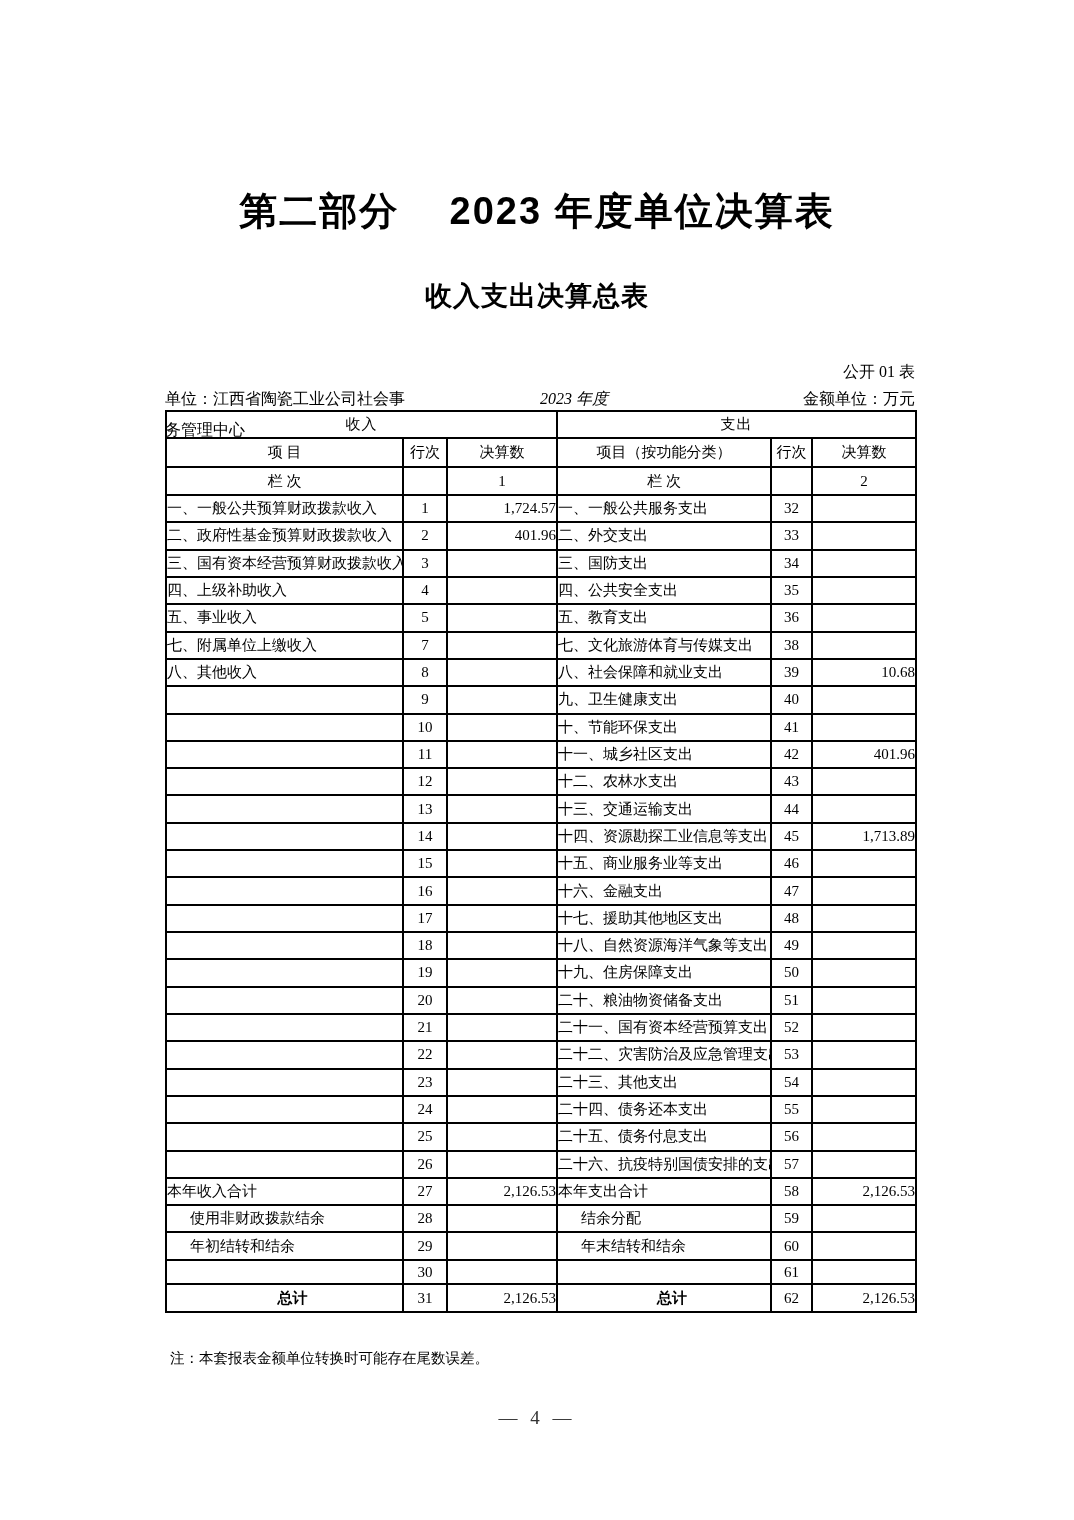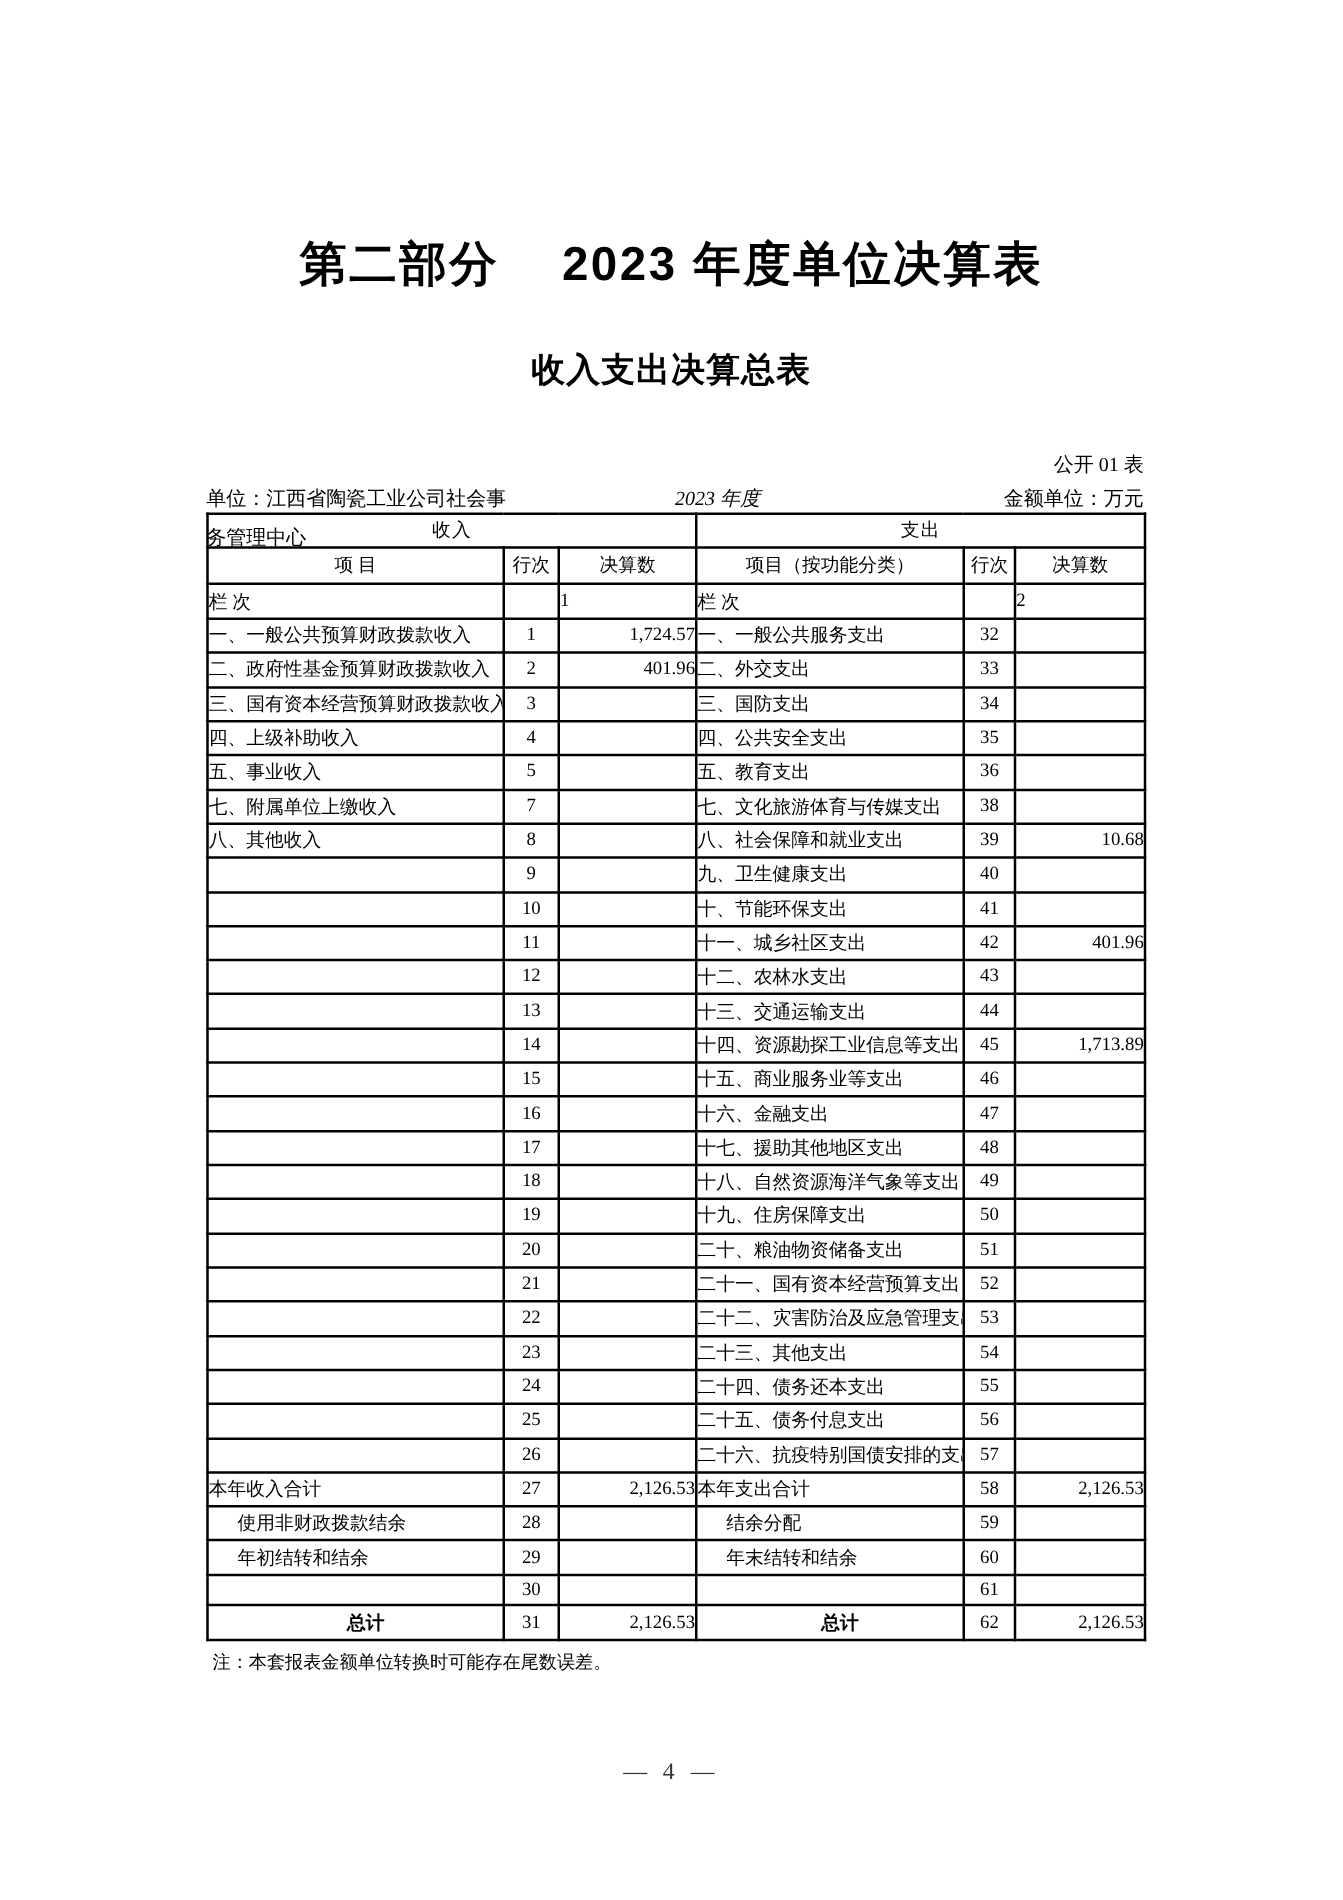--- a/index.html
+++ b/index.html
@@ -83,7 +83,7 @@
   tr.hdr3 { height: 28px; }
   th.section { text-align: center; letter-spacing: 1px; }
   th.colhead { text-align: center; }
-  td.lanci   { }
+  td.lanci   { text-align: center; }
   td.item {
     text-align: left;
     padding-left: 7px;

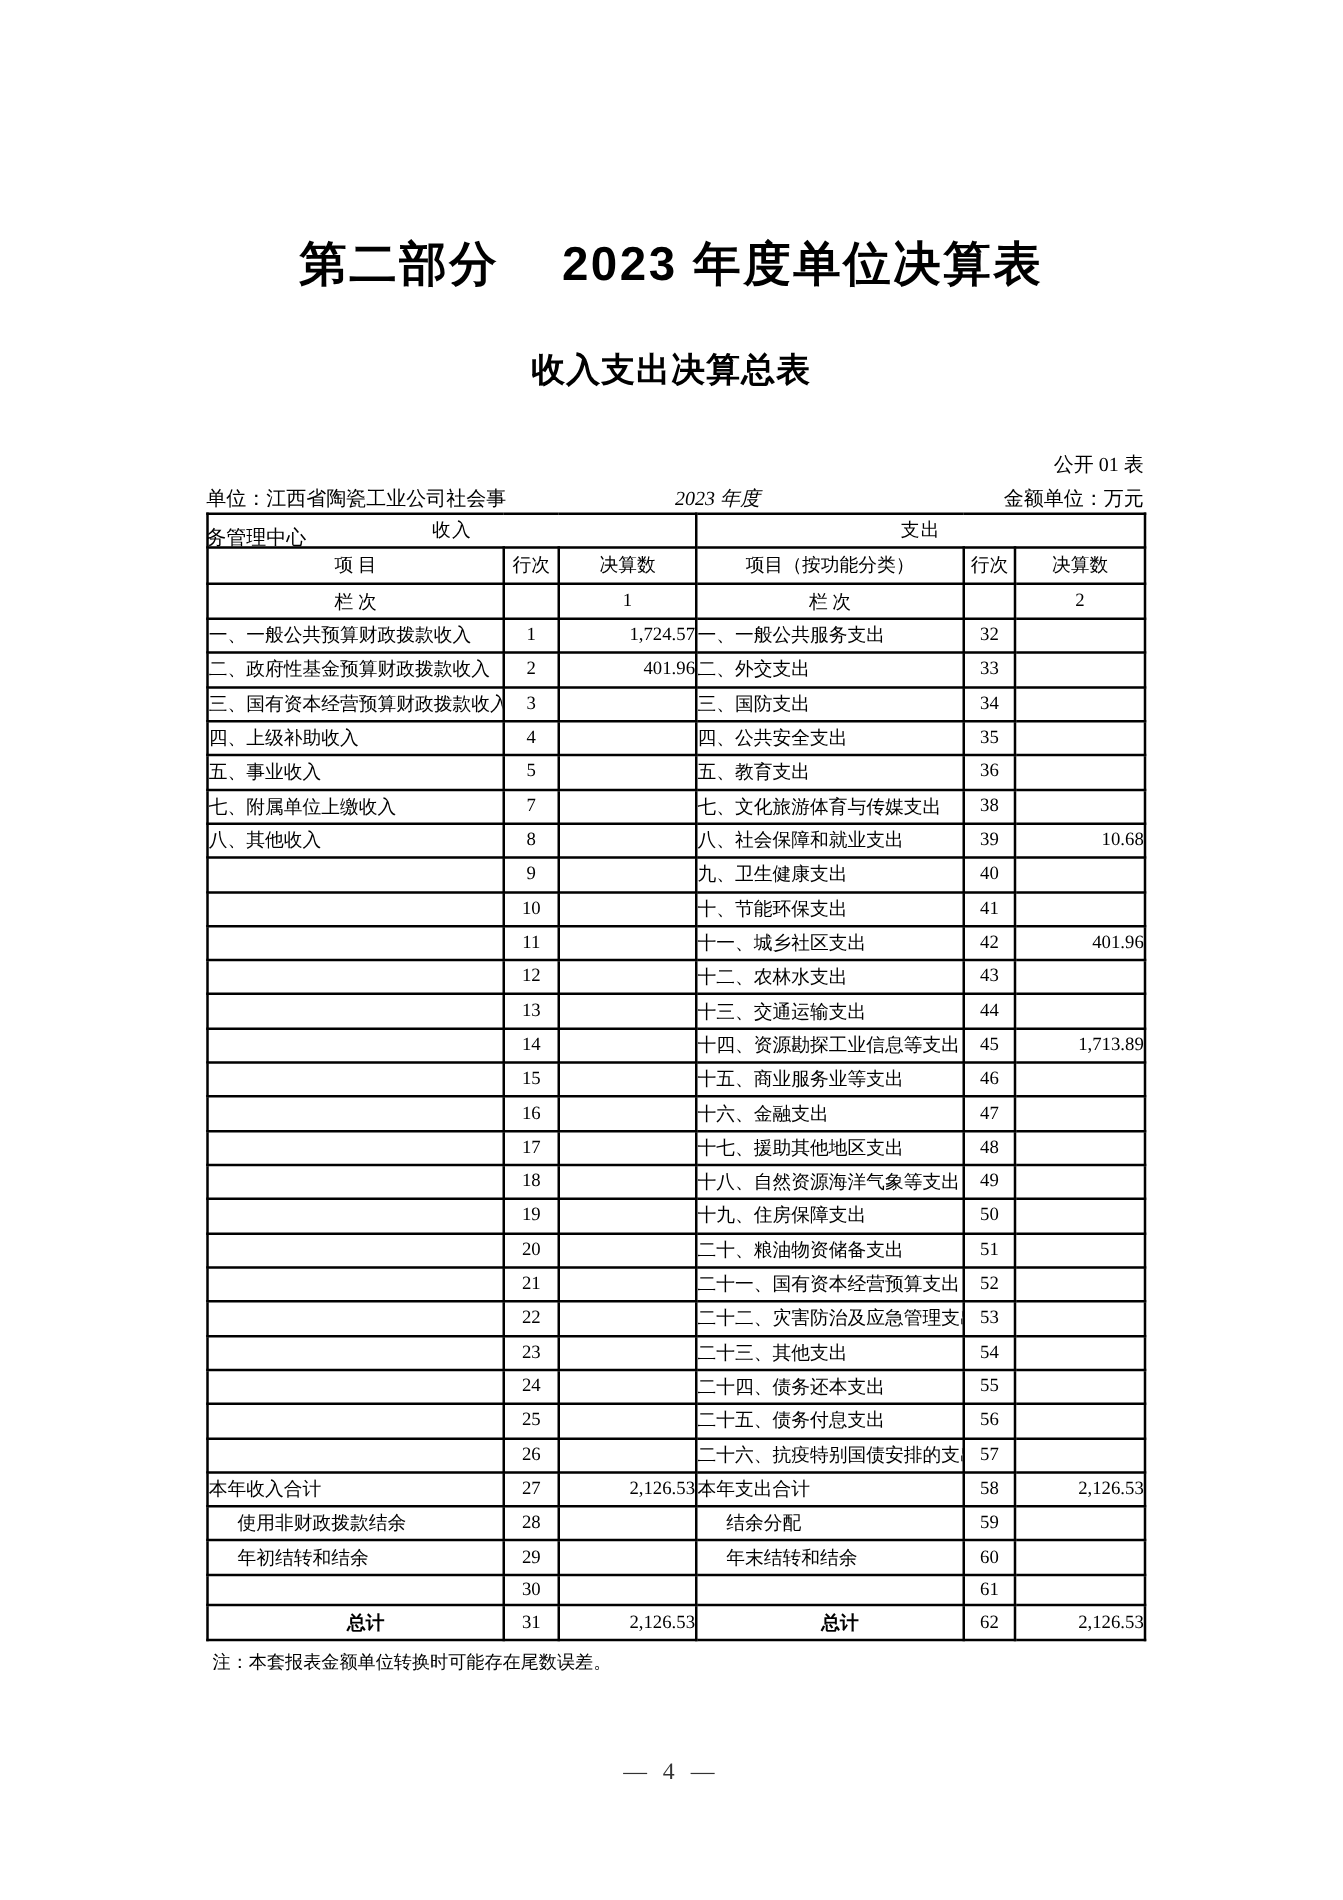--- a/index.html
+++ b/index.html
@@ -98,7 +98,7 @@
   .foot-note {
     position: absolute;
     left: 170px;
-    top: 1320px;
+    top: 1349px;
     font-size: 14.5px;
   }
   .page-num {

